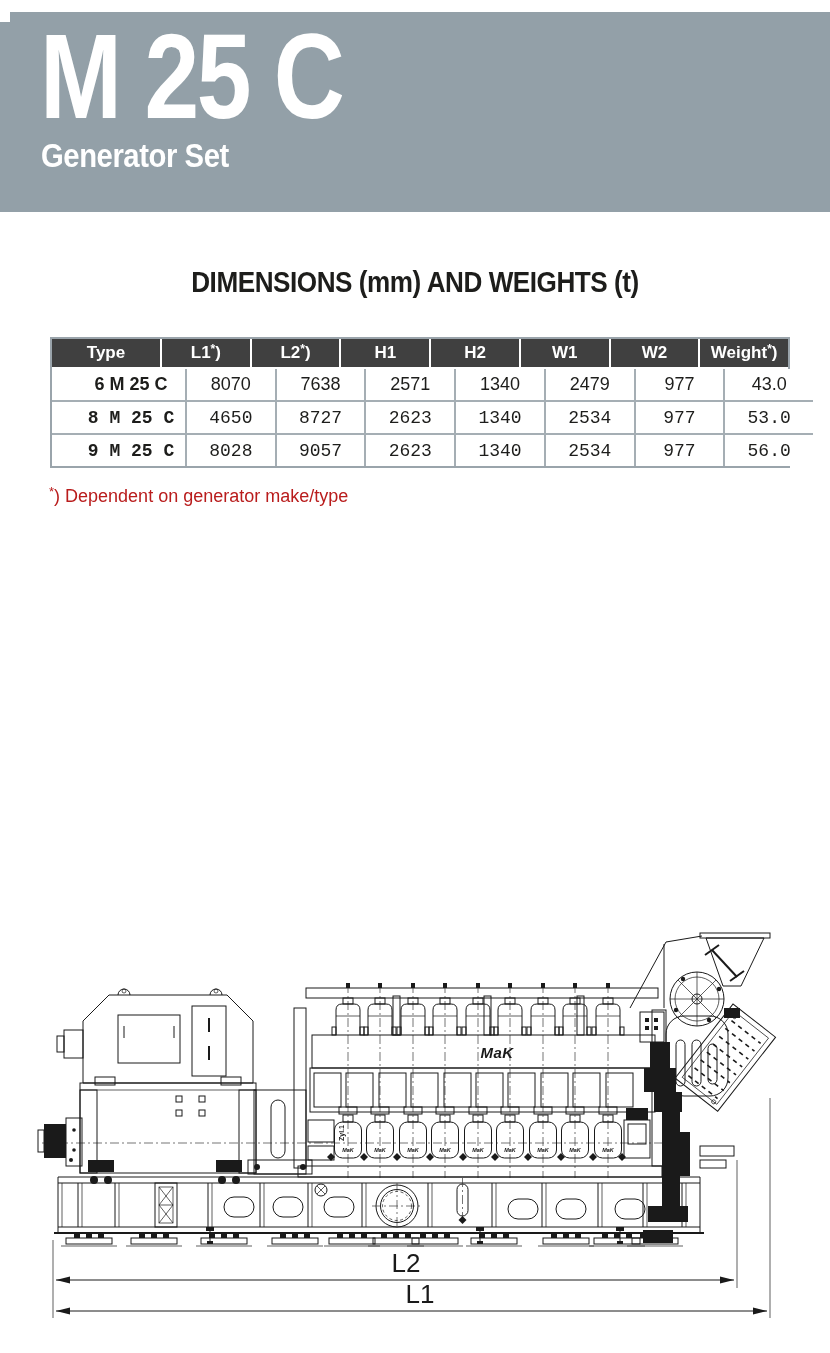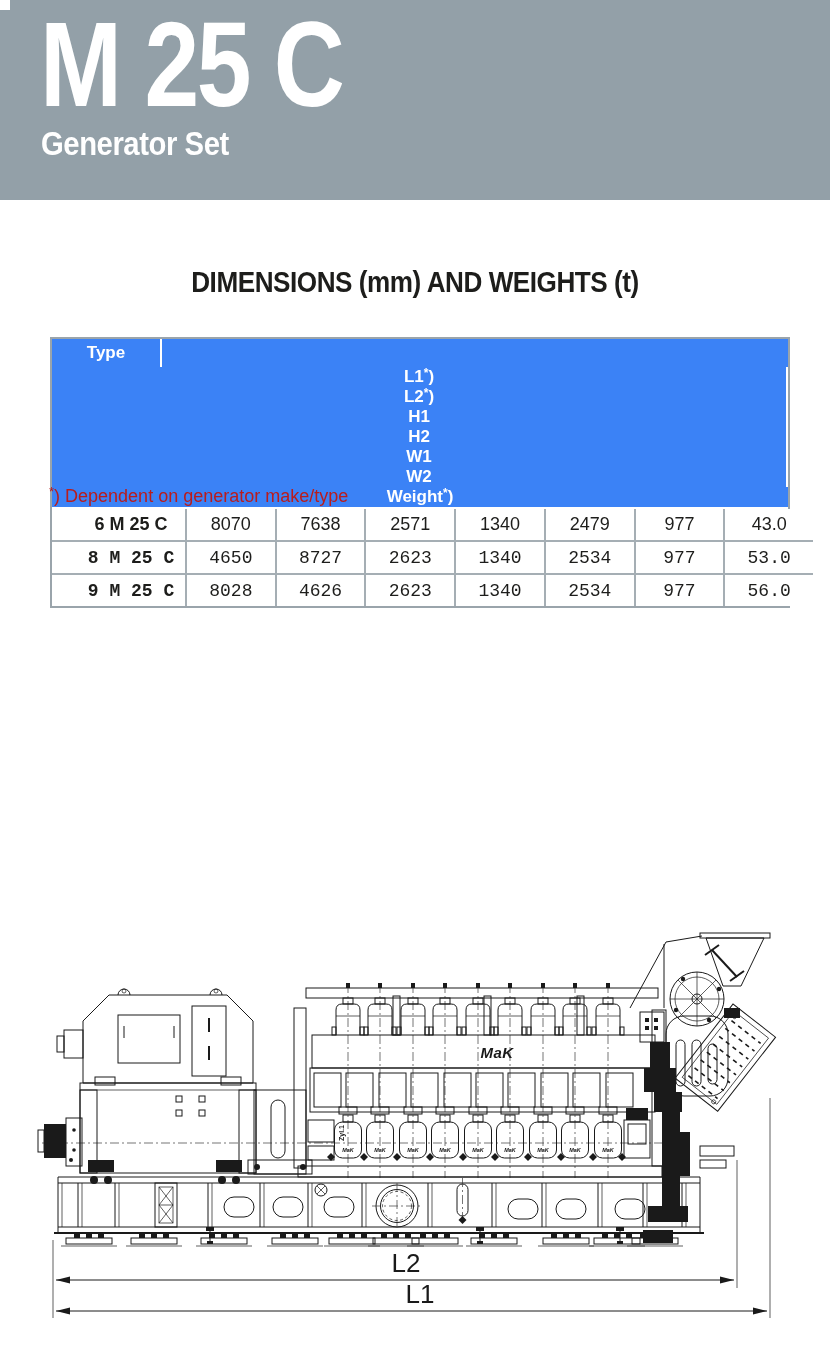--- a/index.html
+++ b/index.html
@@ -8,7 +8,7 @@
     font-family:"Liberation Sans", sans-serif; color:#1d1d1b; overflow:hidden;
   }
   
-  .masthead { position:absolute; left:0; top:0; width:830px; height:200px; background:#93a0a8; }
+  .masthead { position:absolute; left:0; top:12px; width:830px; height:200px; background:#93a0a8; }
   .corner-notch { position:absolute; left:0; top:0; width:10px; height:10px; background:#ffffff; }
   .model {
     position:absolute; left:40px; top:4px; color:#fff; font-weight:bold; font-size:120px;

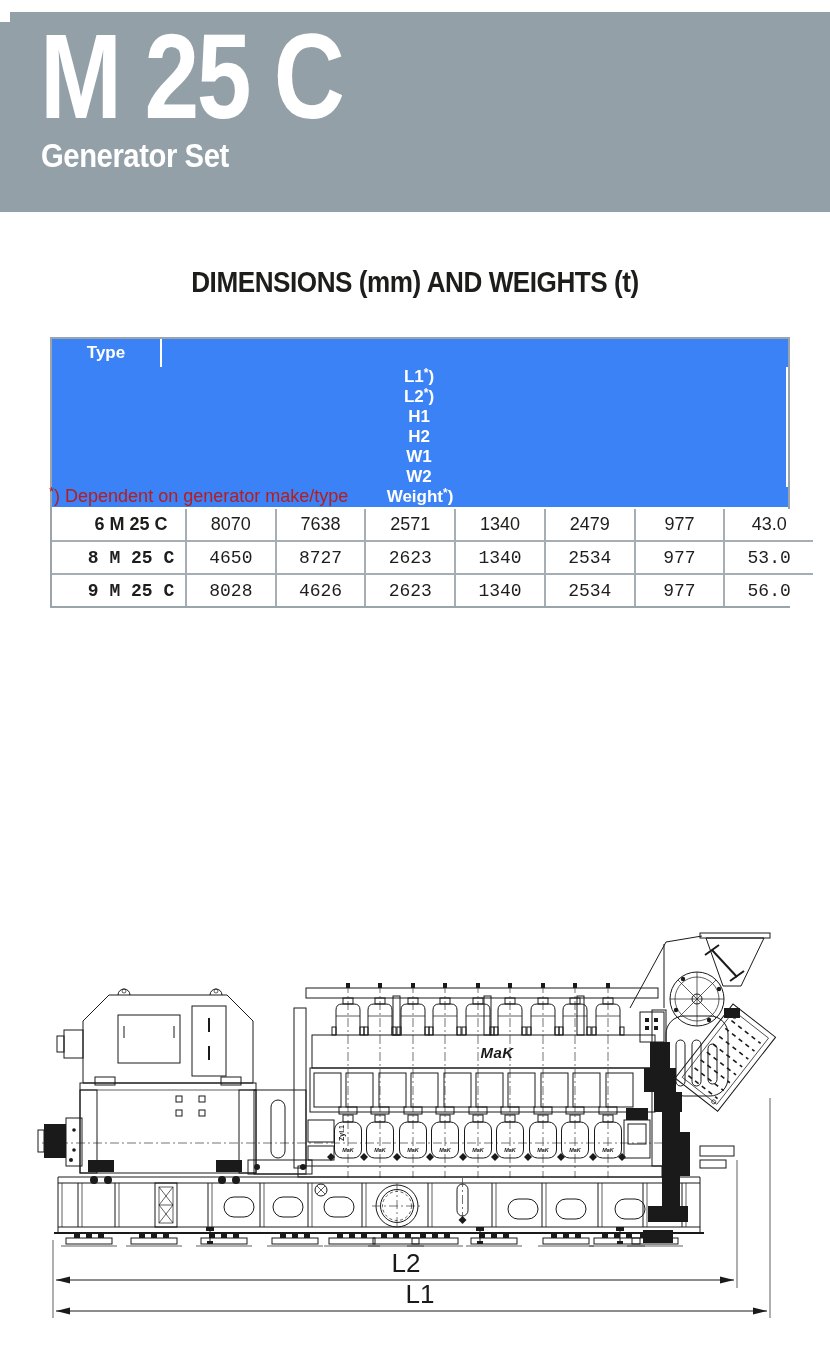--- a/index.html
+++ b/index.html
@@ -27,7 +27,7 @@
   
   .dim-table { position:absolute; left:50px; top:337px; width:736px; border:2px solid #9aa4ab; }
   .tr { display:flex; width:100%; }
-  .tr.head { background:#3b82f6; border-bottom:2px solid #ffffff;flex-direction:column; }
+  .tr.head { background:#404040; border-bottom:2px solid #ffffff; }
   .tr.body { background:#ffffff;padding-left:25px; }
   .tr.body + .tr.body { border-top:2px solid #a5aeb4;font-family:Liberation Mono, monospace; }
   .td {

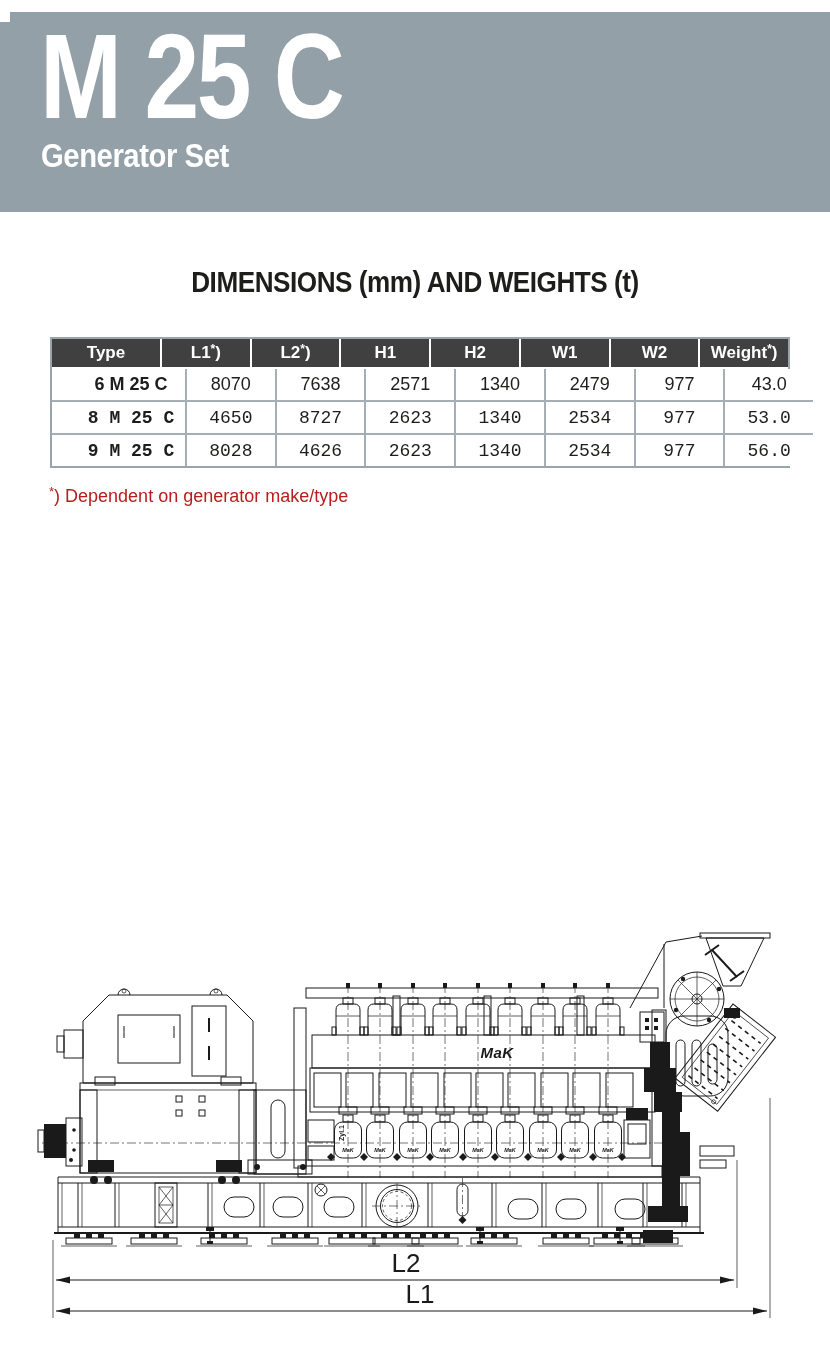--- a/index.html
+++ b/index.html
@@ -138,7 +138,7 @@
     <div class="tr body">
       <div class="td c0">9 M 25 C</div>
       <div class="td cn">8028</div>
-      <div class="td cn">4626</div>
+      <div class="td cn">9057</div>
       <div class="td cn">2623</div>
       <div class="td cn">1340</div>
       <div class="td cn">2534</div>

